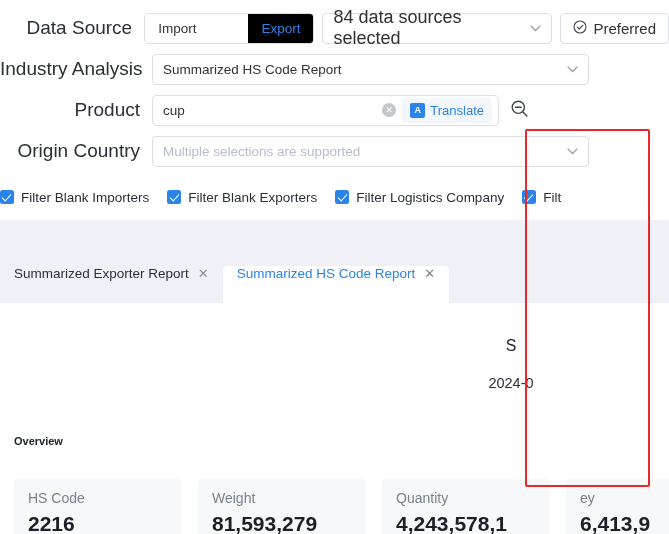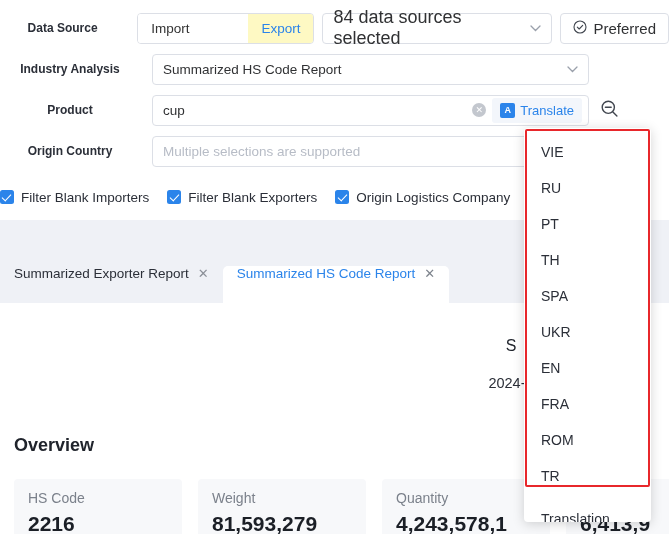--- a/index.html
+++ b/index.html
@@ -19,8 +19,8 @@
   }
   .frow { display: flex; align-items: center; height: 40px; margin-bottom: 1px; }
   .flabel {
-    width: 152px; text-align: center; padding-right: 12px;
-    font-size: 12px; color: #2b2f38; white-space: nowrap; font-weight: bold;
+    width: 152px; text-align: right; padding-right: 12px;
+    font-size: 19px; color: #2b2f38; white-space: nowrap;
   }
   .fctl { flex: 1; display: flex; align-items: center; height: 31px; }
 

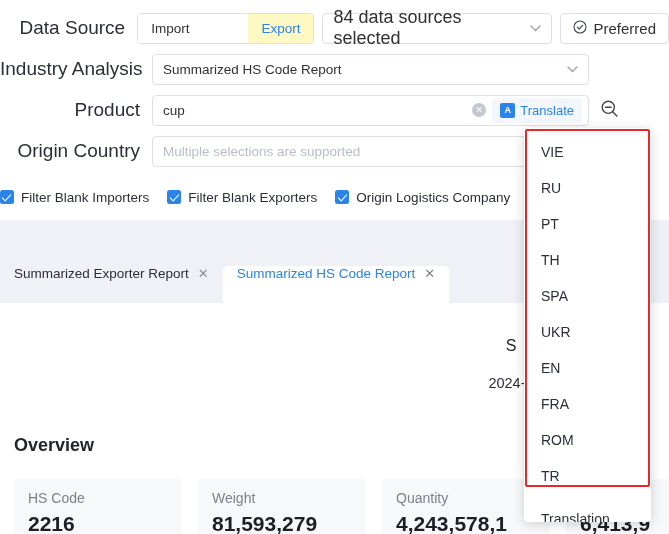--- a/index.html
+++ b/index.html
@@ -35,7 +35,7 @@
     padding: 0 13px; font-size: 13.5px; color: #333; cursor: pointer;
     background: #fff;
   }
-  .seg.active { background: #fef9c3; color: #2b84ea; margin-left: 7px; }
+  .seg.active { background: #000000; color: #2b84ea; }
   .src-select {
     display: flex; align-items: center; justify-content: space-between;
     width: 230px; height: 31px; margin-left: 8px;

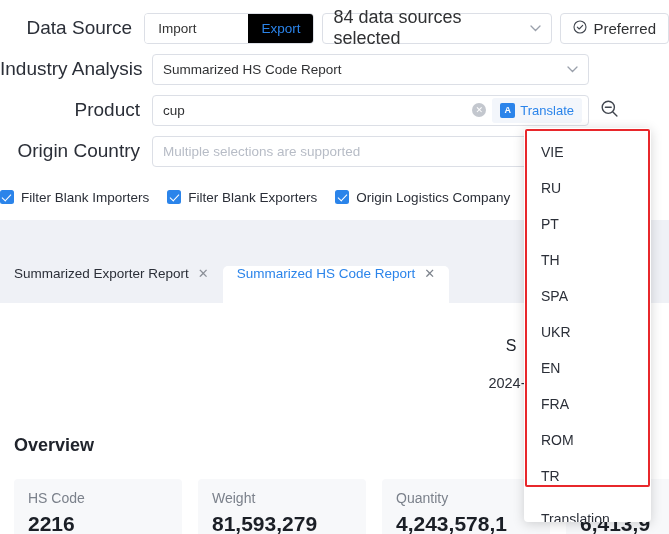--- a/index.html
+++ b/index.html
@@ -60,7 +60,7 @@
   
   .prod-field {
     position: relative; display: flex; align-items: center;
-    height: 31px; width: 437px;
+    height: 31px; width: 347px;
     border: 1px solid #dcdfe6; border-radius: 4px; background: #fff;
     padding: 0 6px 0 10px; font-size: 13.5px; color: #303133;
   }

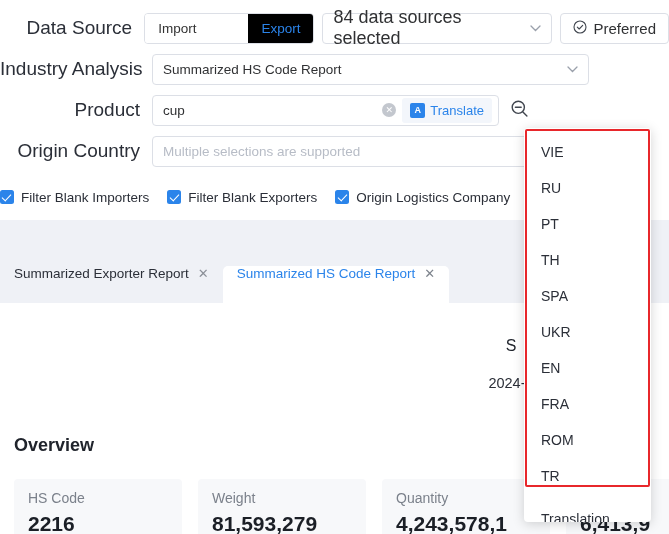--- a/index.html
+++ b/index.html
@@ -311,21 +311,6 @@
     </div>
   </div>
 
-  <div class="lang-pop">
-    <div class="lang-list">
-      <div class="lang-item">VIE</div>
-      <div class="lang-item">RU</div>
-      <div class="lang-item">PT</div>
-      <div class="lang-item">TH</div>
-      <div class="lang-item">SPA</div>
-      <div class="lang-item">UKR</div>
-      <div class="lang-item">EN</div>
-      <div class="lang-item">FRA</div>
-      <div class="lang-item">ROM</div>
-      <div class="lang-item">TR</div>
-      <div class="lang-item footer">Translation</div>
-    </div>
-  </div>
   <div class="red-box"></div>
 
 </div>

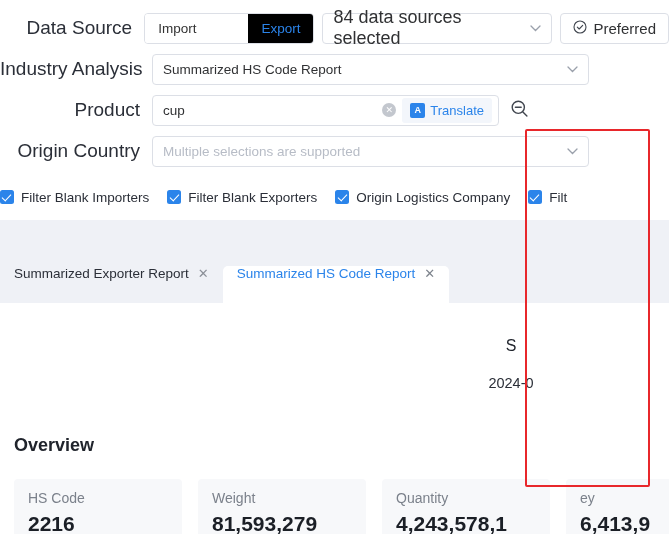--- a/index.html
+++ b/index.html
@@ -264,7 +264,7 @@
       </label>
       <label class="cb">
         <span class="cbbox"></span>
-        <span class="cblabel">Origin Logistics Company</span>
+        <span class="cblabel">Filter Logistics Company</span>
       </label>
       <label class="cb">
         <span class="cbbox"></span>

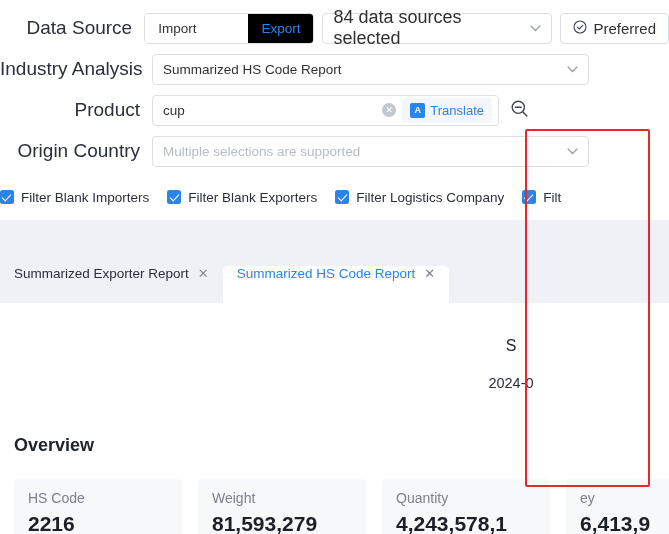--- a/index.html
+++ b/index.html
@@ -135,7 +135,7 @@
   }
   .ov-title {
     position: absolute; left: 14px; top: 132px;
-    font-size: 18px; font-weight: bold; color: #20242c;
+    font-size: 11px; font-weight: bold; color: #20242c;
   }
   .cards { position: absolute; left: 14px; top: 176px; display: flex; gap: 16px; }
   .card {

